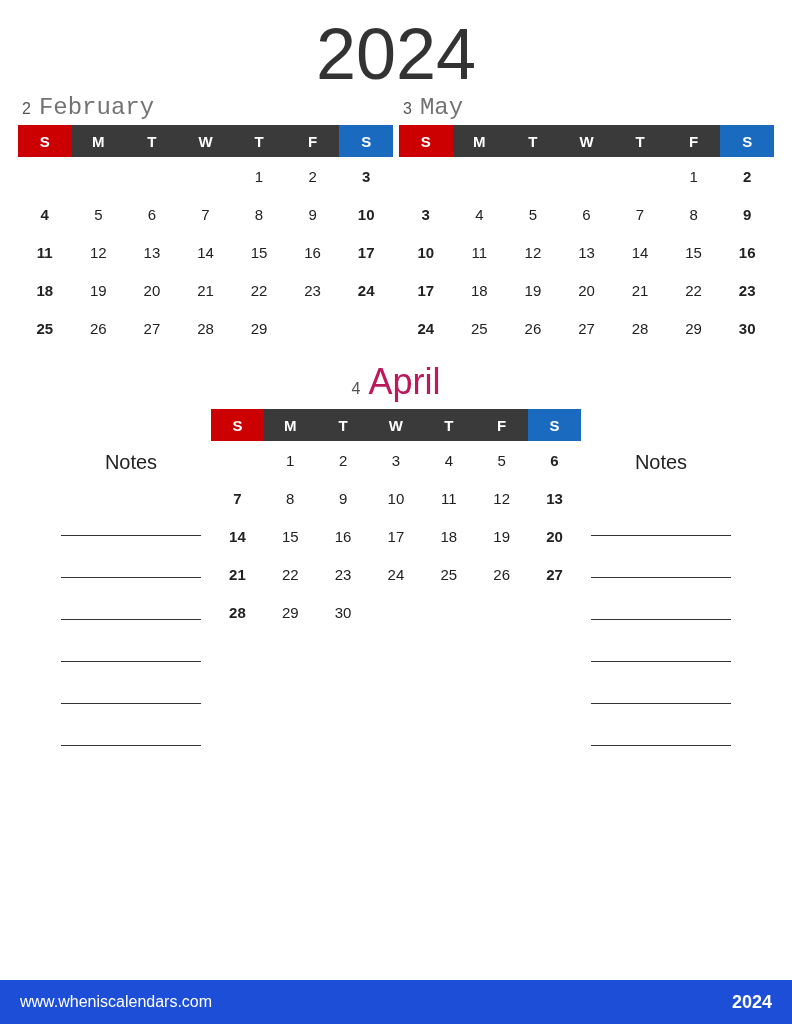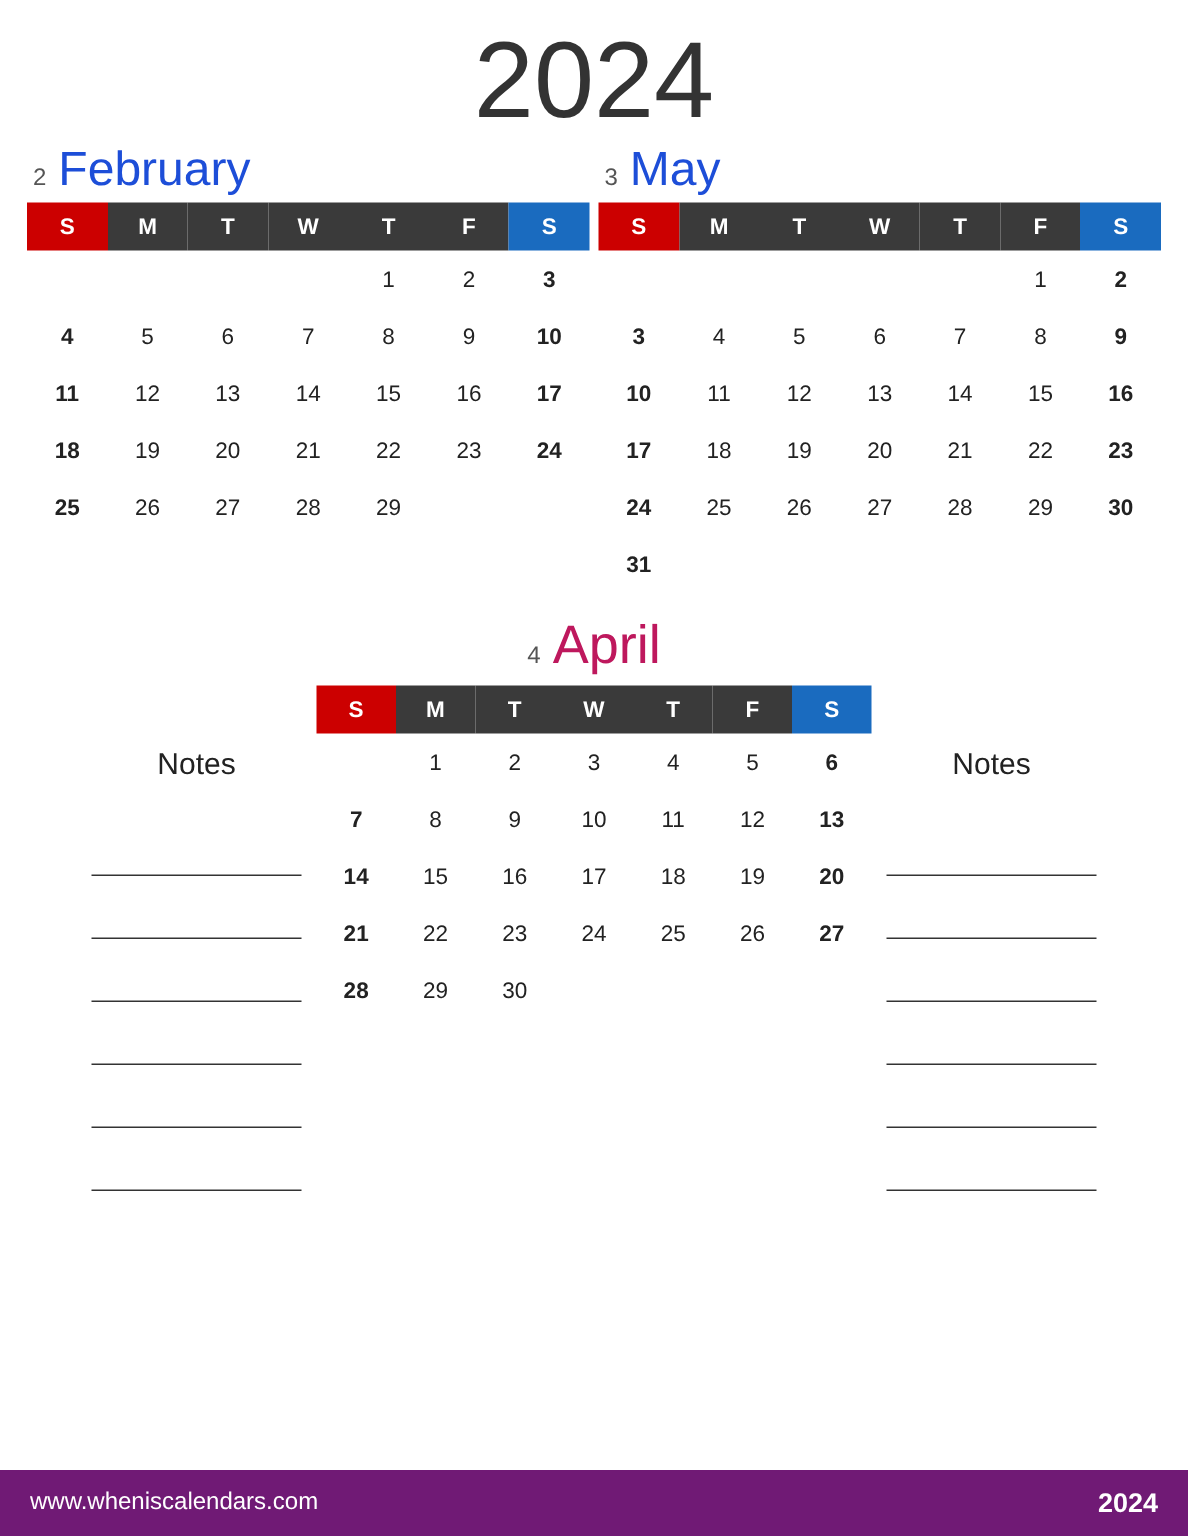--- a/index.html
+++ b/index.html
@@ -48,9 +48,10 @@
     }
 
     .month-name {
-      font-size: 32px;
+      font-size: 24px;
       font-weight: 400;
-      color: #1d4ed8;
+      color: #737373;
+      font-family: Liberation Mono, monospace;
     }
 
     .cal-grid {

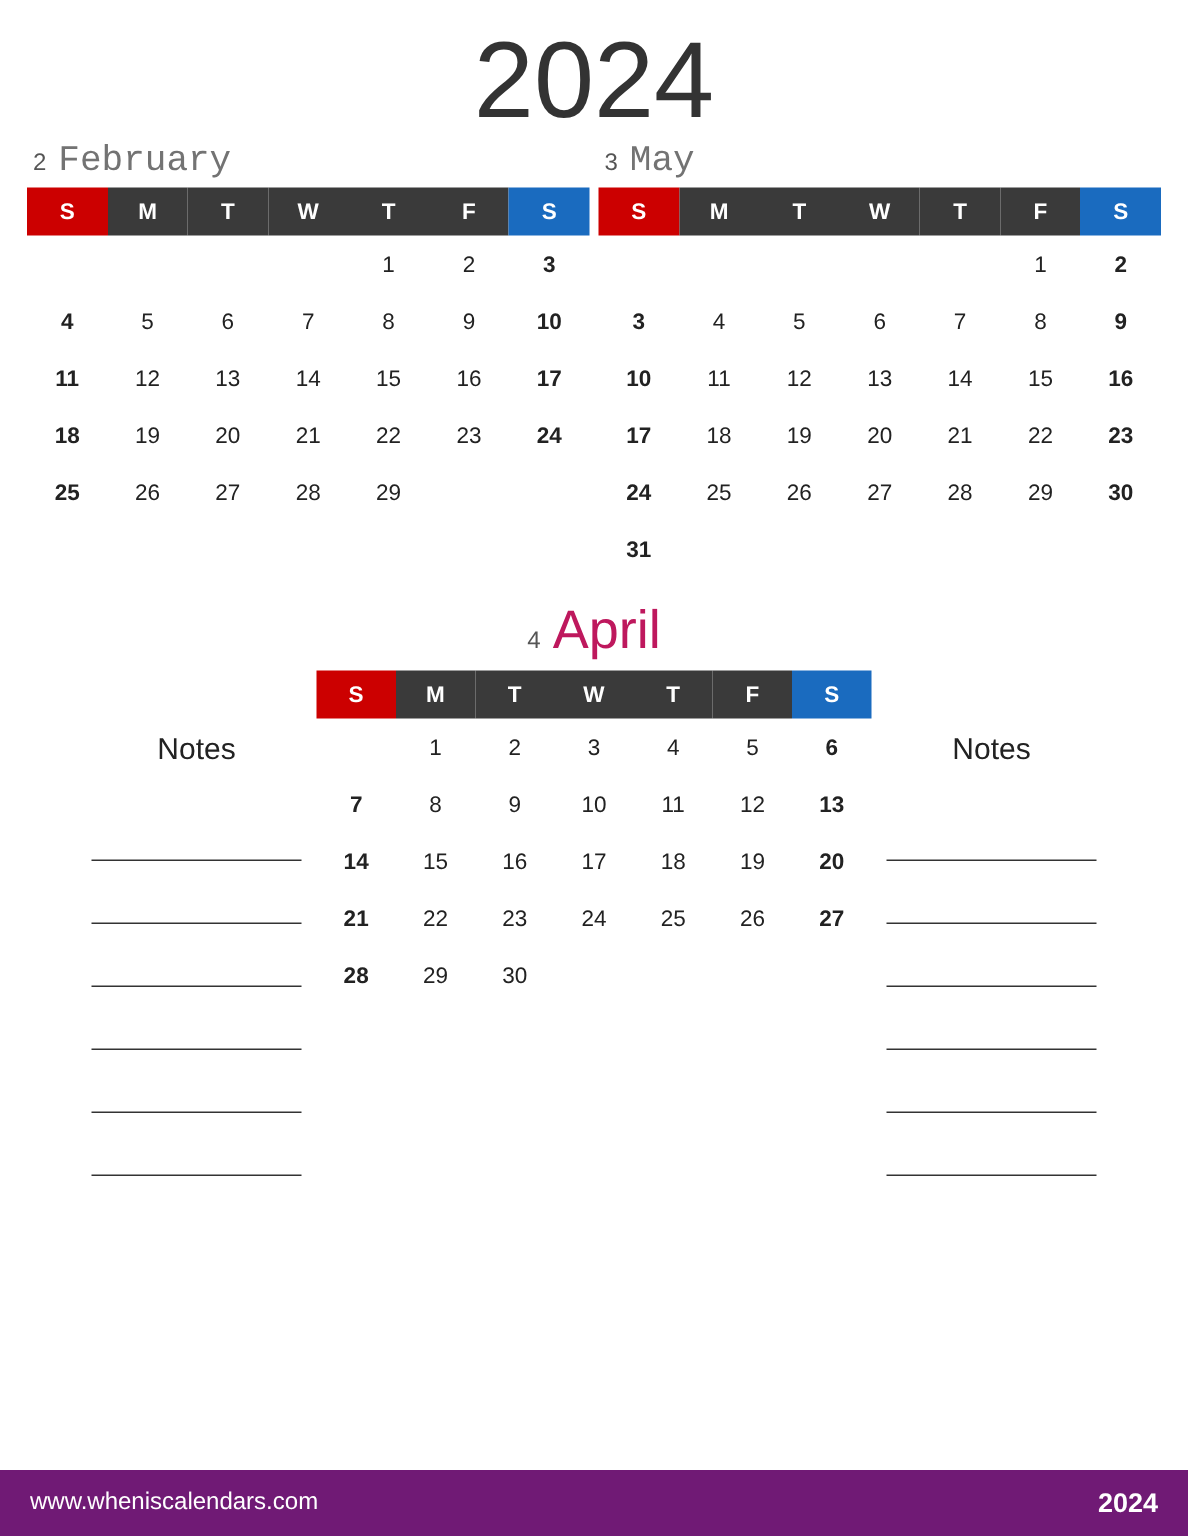--- a/index.html
+++ b/index.html
@@ -299,15 +299,6 @@
             <td>28</td>
             <td>29</td>
             <td class="day-sat">30</td>
-          </tr>
-          <tr>
-            <td class="day-sun">31</td>
-            <td>&nbsp;</td>
-            <td>&nbsp;</td>
-            <td>&nbsp;</td>
-            <td>&nbsp;</td>
-            <td>&nbsp;</td>
-            <td>&nbsp;</td>
           </tr>
         </tbody>
     </table>

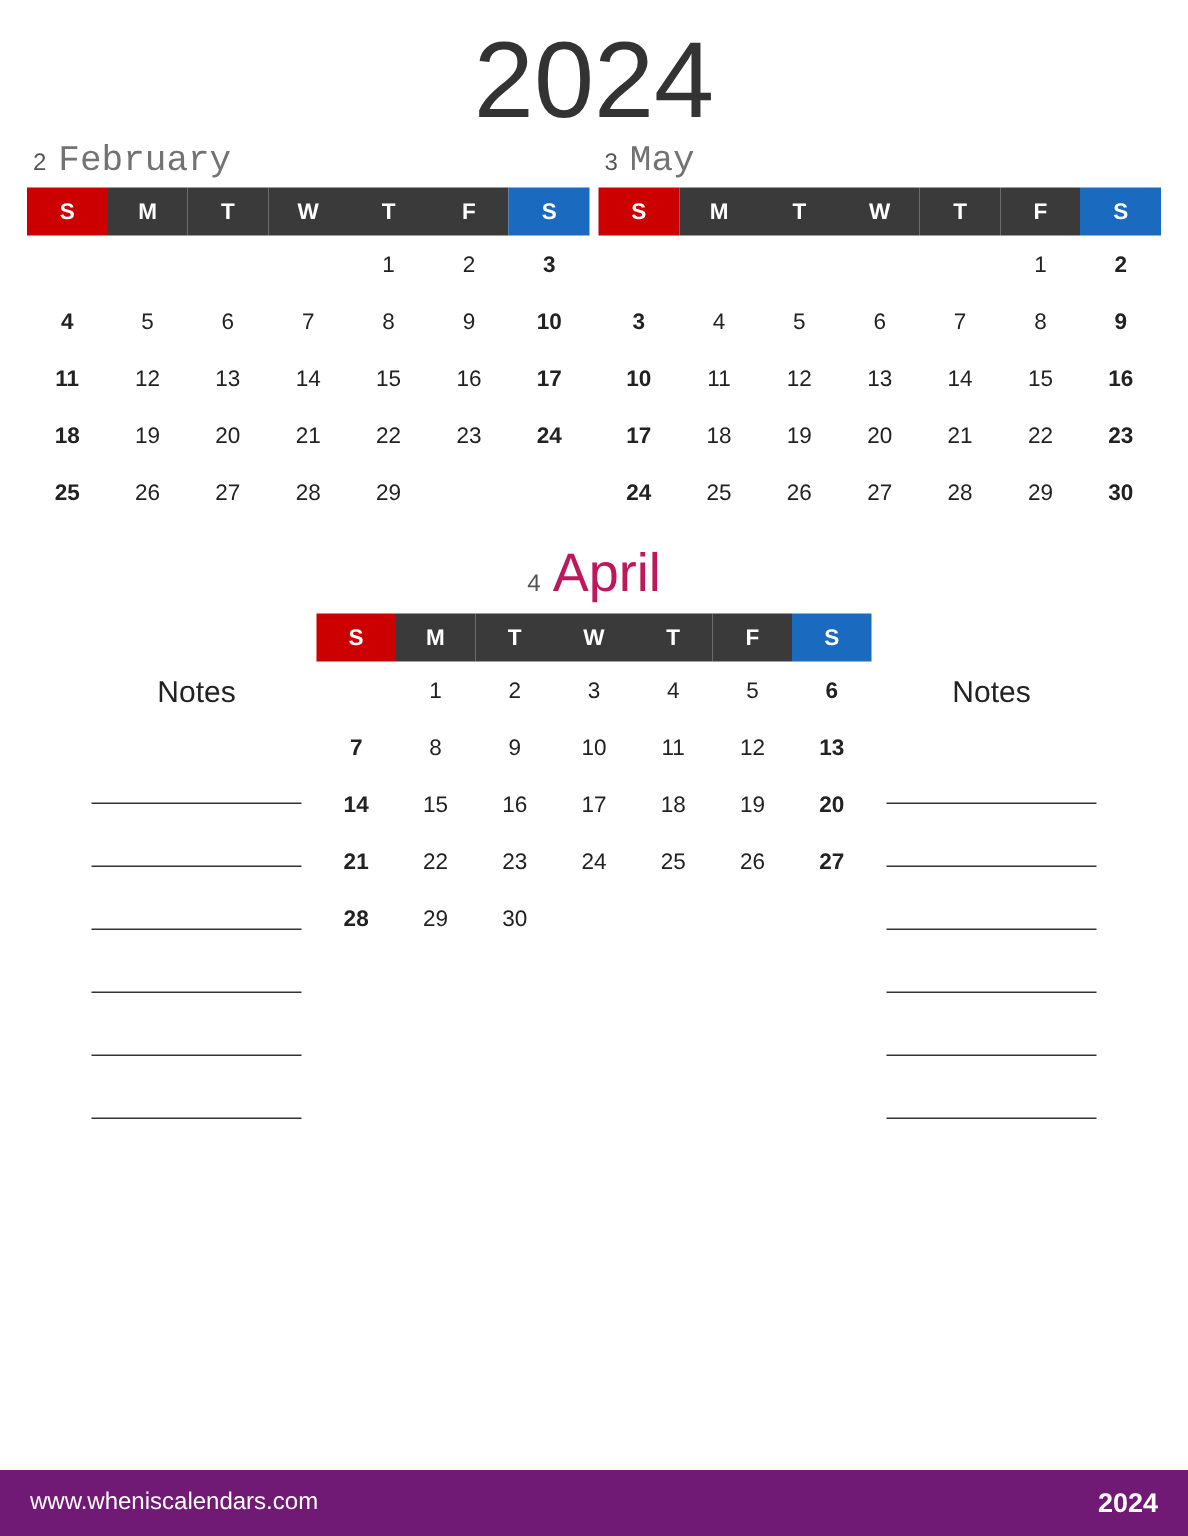--- a/index.html
+++ b/index.html
@@ -145,7 +145,7 @@
       left: 0;
       right: 0;
       height: 44px;
-      background: #701a75;
+      background: #1d4ed8;
       display: flex;
       align-items: center;
       justify-content: space-between;

